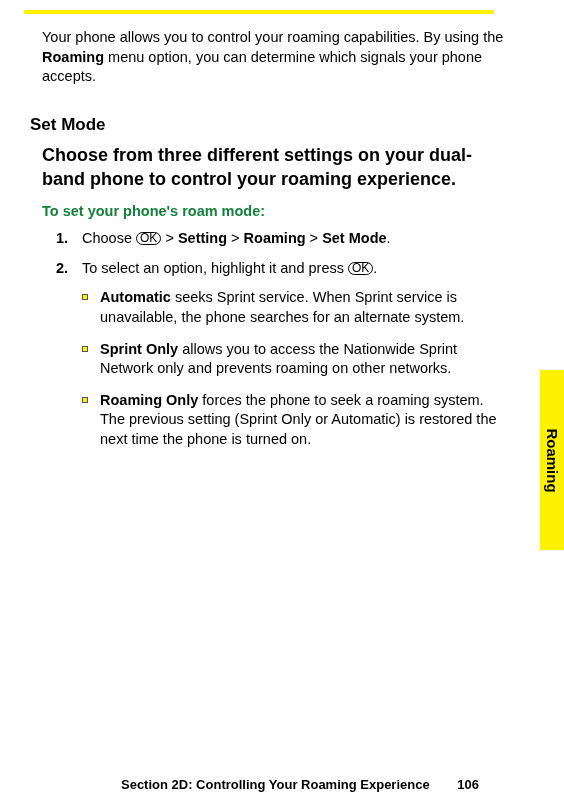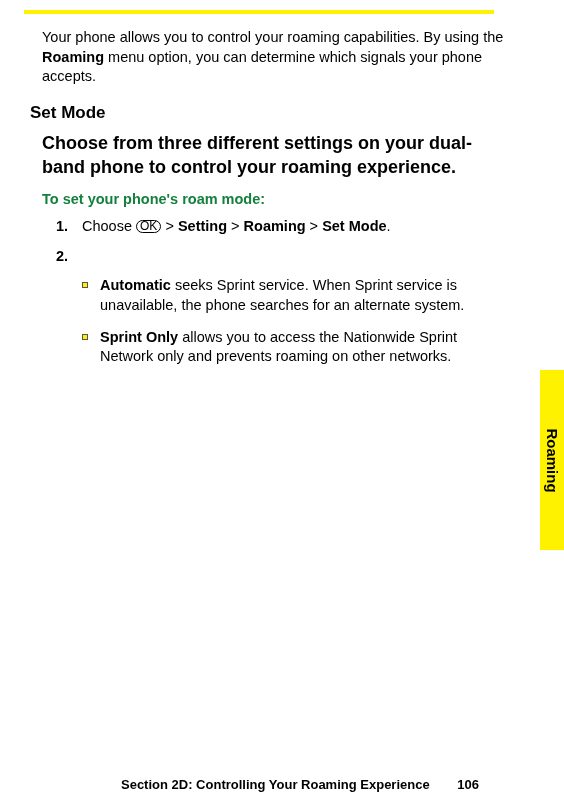--- a/index.html
+++ b/index.html
@@ -38,7 +38,7 @@
       font-size: 14.5px;
       line-height: 1.35;
       margin-left: 18px;
-      margin-bottom: 16px;
+      margin-bottom: 28px;
       max-width: 480px;
     }
     .bold {

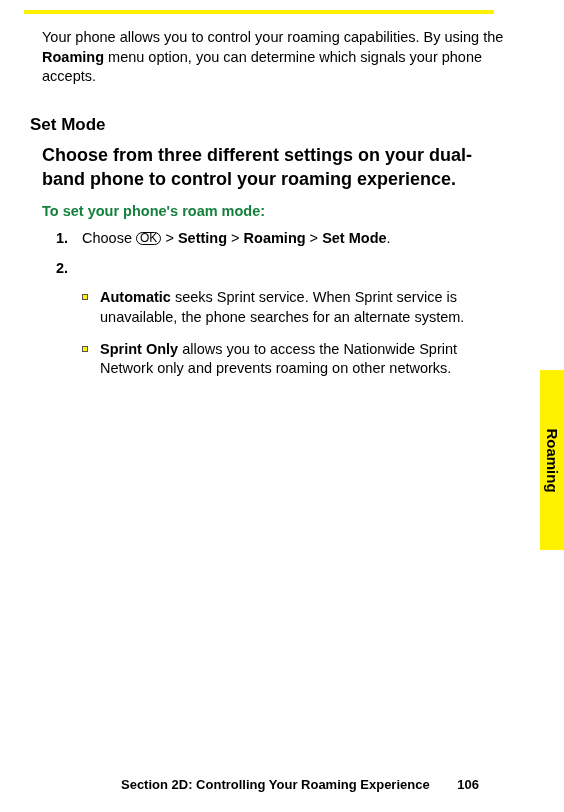--- a/index.html
+++ b/index.html
@@ -171,6 +171,9 @@
 
   <div class="step">
     <span class="step-num">2.</span>
+    <span class="step-body">
+      <span>To select an option, highlight it and press </span><span class="ok-key">OK</span><span>.</span>
+    </span>
   </div>
 
   <div class="bullet-item">

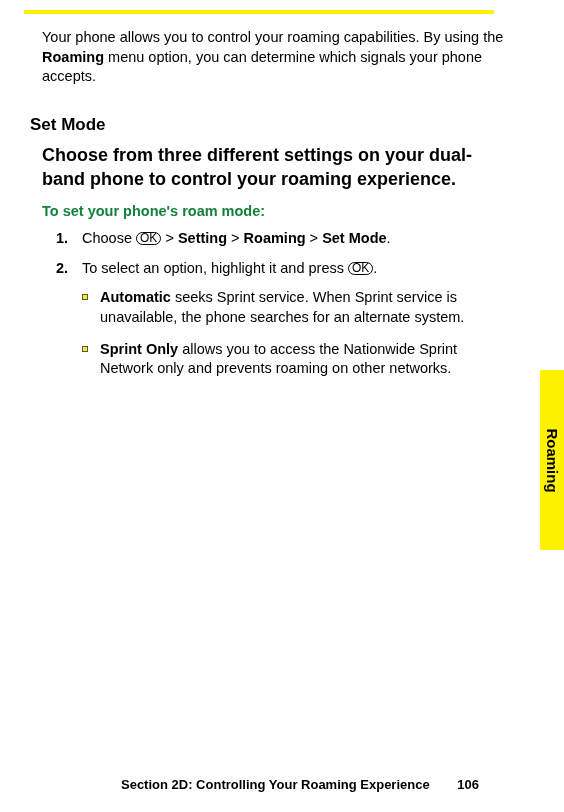--- a/index.html
+++ b/index.html
@@ -190,6 +190,12 @@
     </span>
   </div>
 
+  <div class="bullet-item">
+    <span class="bullet-square"></span>
+    <span class="bullet-body">
+      <span class="bold">Roaming Only</span><span> forces the phone to seek a roaming system. The previous setting (Sprint Only or Automatic) is restored the next time the phone is turned on.</span>
+    </span>
+  </div>
 </div>
 
 <div class="tab">

